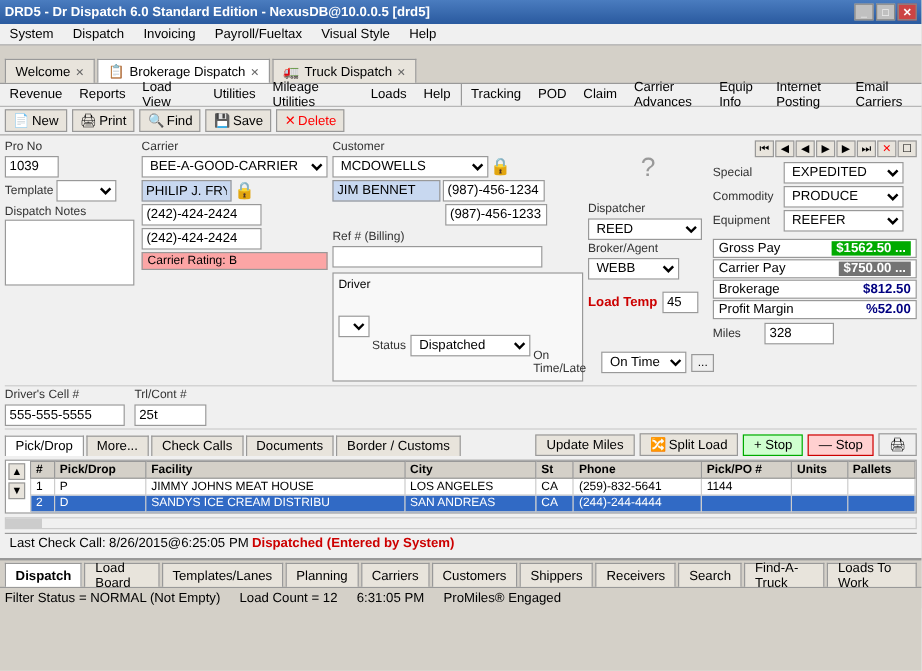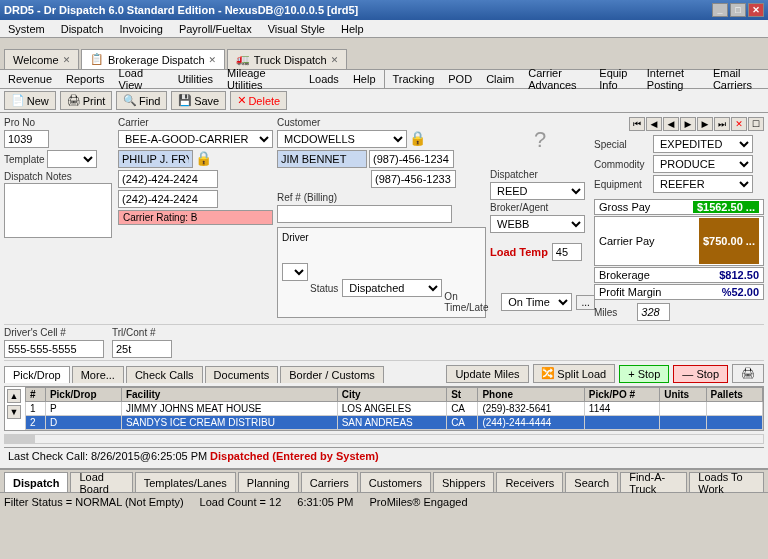--- a/index.html
+++ b/index.html
@@ -464,7 +464,7 @@
       </div>
       <div class="field-group">
         <span class="field-label">Broker/Agent</span>
-        <select class="field-select" style="width:95px;">
+        <select class="field-select" style="width:76px;">
           <option>WEBB</option>
         </select>
       </div>

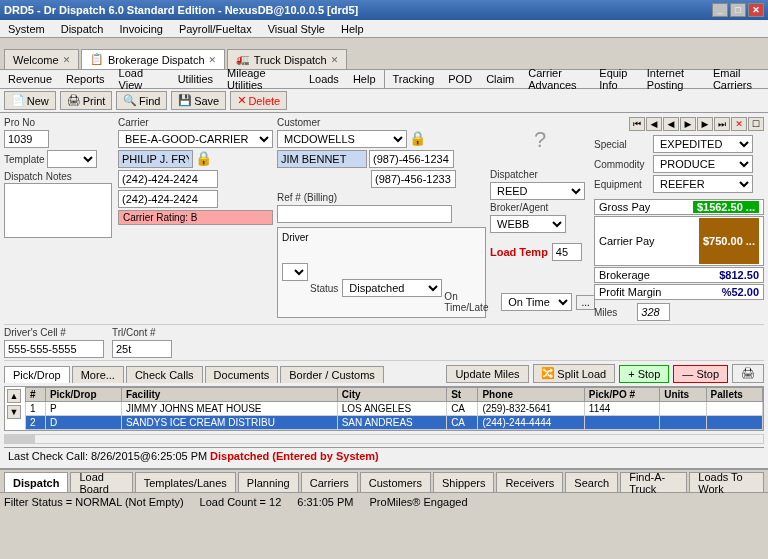--- a/index.html
+++ b/index.html
@@ -124,7 +124,7 @@
     }
     .money-value { color: #000080; font-weight: bold; }
     .money-value.green { background: #00aa00; color: white; padding: 0 4px; }
-    .money-value.orange { background: #a16207; color: white; padding: 17px 4px; }
+    .money-value.orange { background: #737373; color: white; padding: 0 4px; }
     .nav-btn {
       width: 16px; height: 14px;
       background: #e8e4dc;

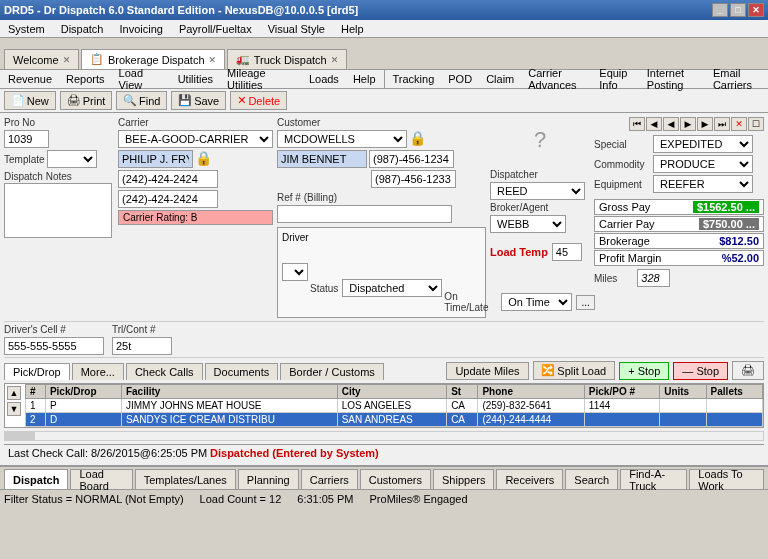--- a/index.html
+++ b/index.html
@@ -521,7 +521,7 @@
         </div>
         <div style="display:flex; align-items:center; gap:20px; margin-top:2px;">
           <span class="field-label">Miles</span>
-          <input class="field-input" style="width: 33px; font-style: italic;" value="328">
+          <input class="field-input" style="width: 58px;" value="328">
         </div>
       </div>
     </div>

